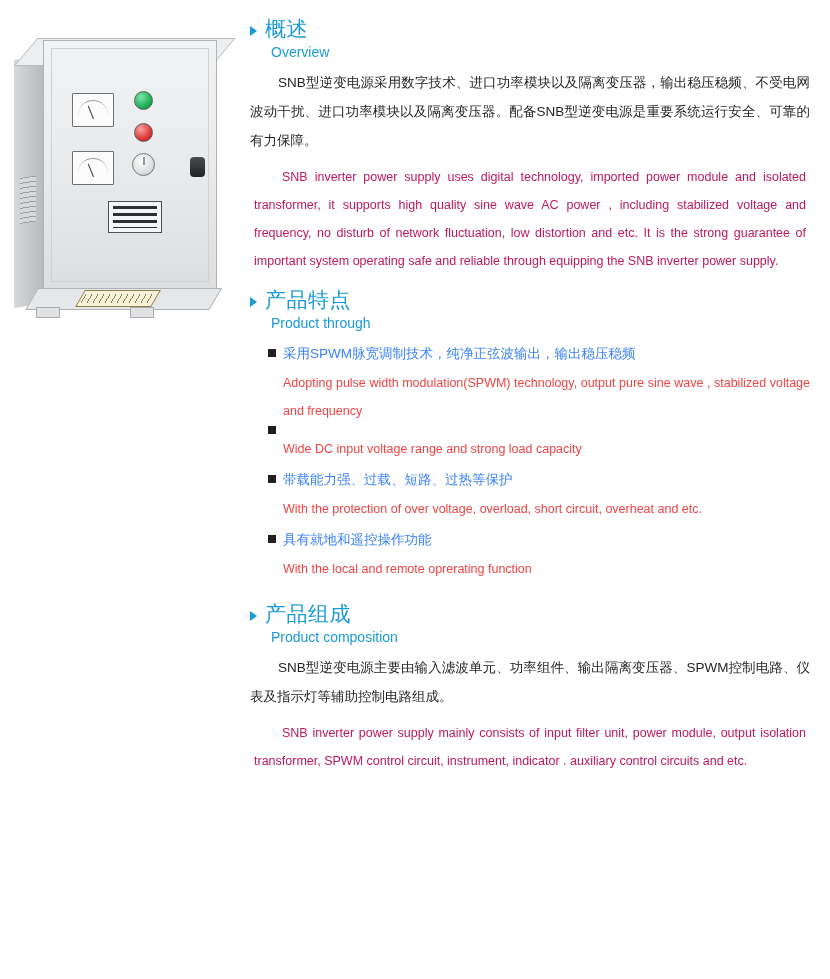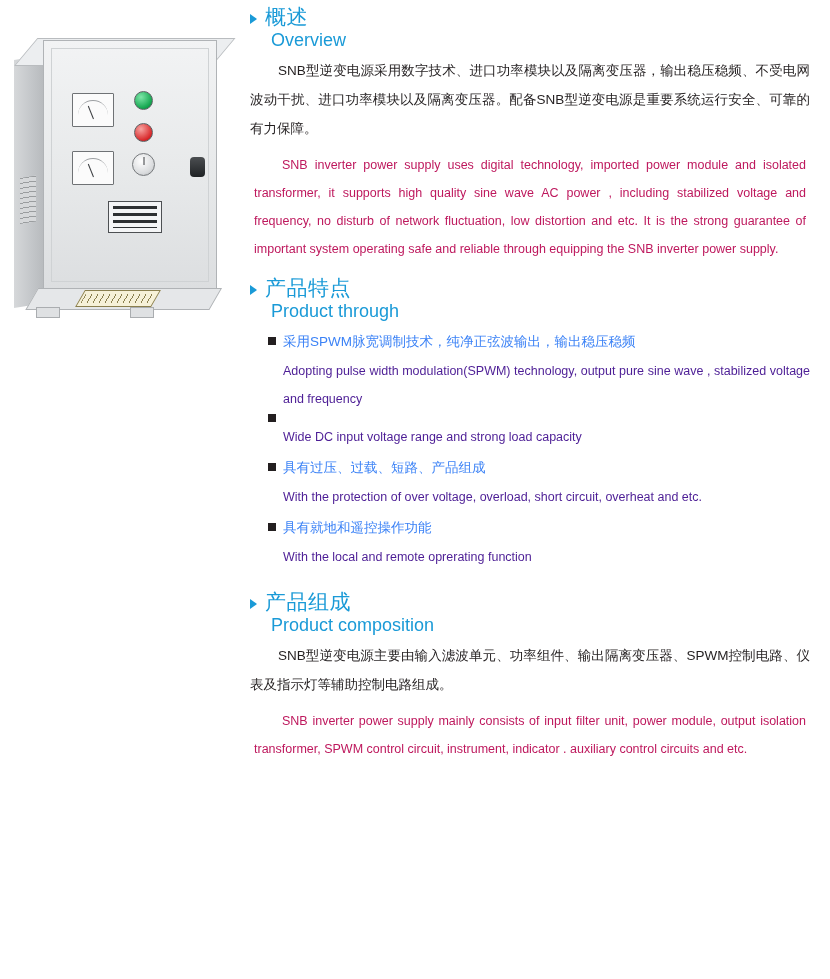--- a/index.html
+++ b/index.html
@@ -223,7 +223,7 @@
   .content {
     position: absolute;
     left: 250px;
-    top: 0;
+    top: 12px;
     width: 560px;
   }
 

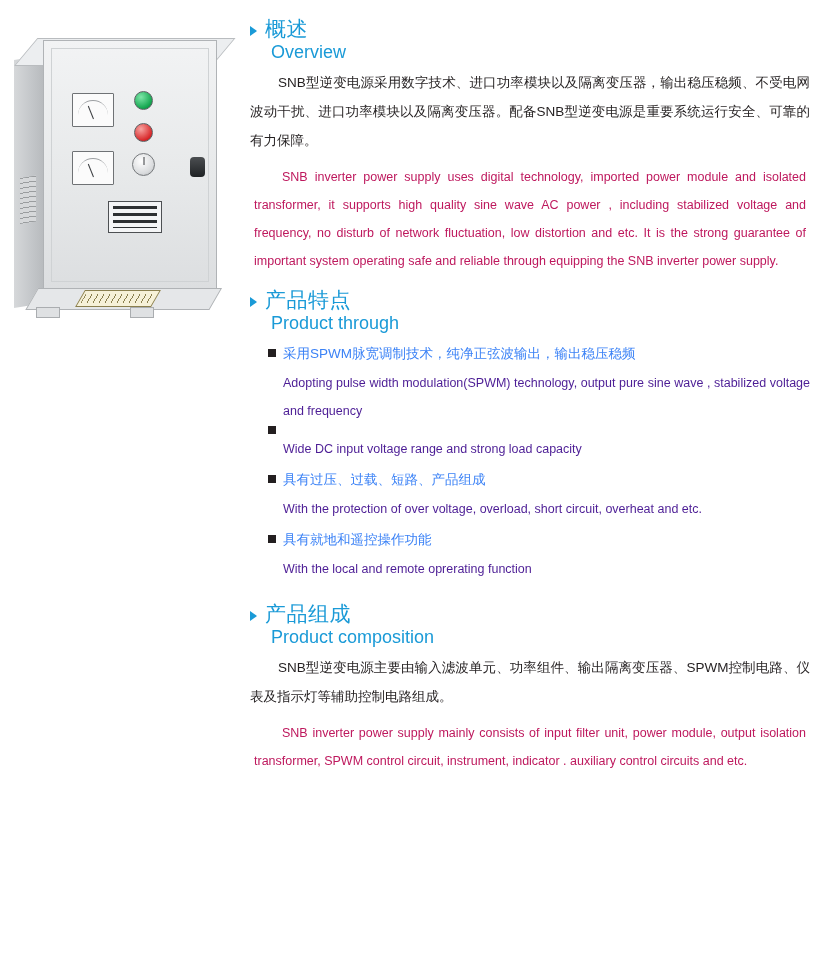--- a/index.html
+++ b/index.html
@@ -250,7 +250,7 @@
     letter-spacing: 0.5px;
   }
   .h-en {
-    font-size: 18px;
+    font-size: 14px;
     color: #1a9ad7;
     line-height: 20px;
     margin-left: 21px;

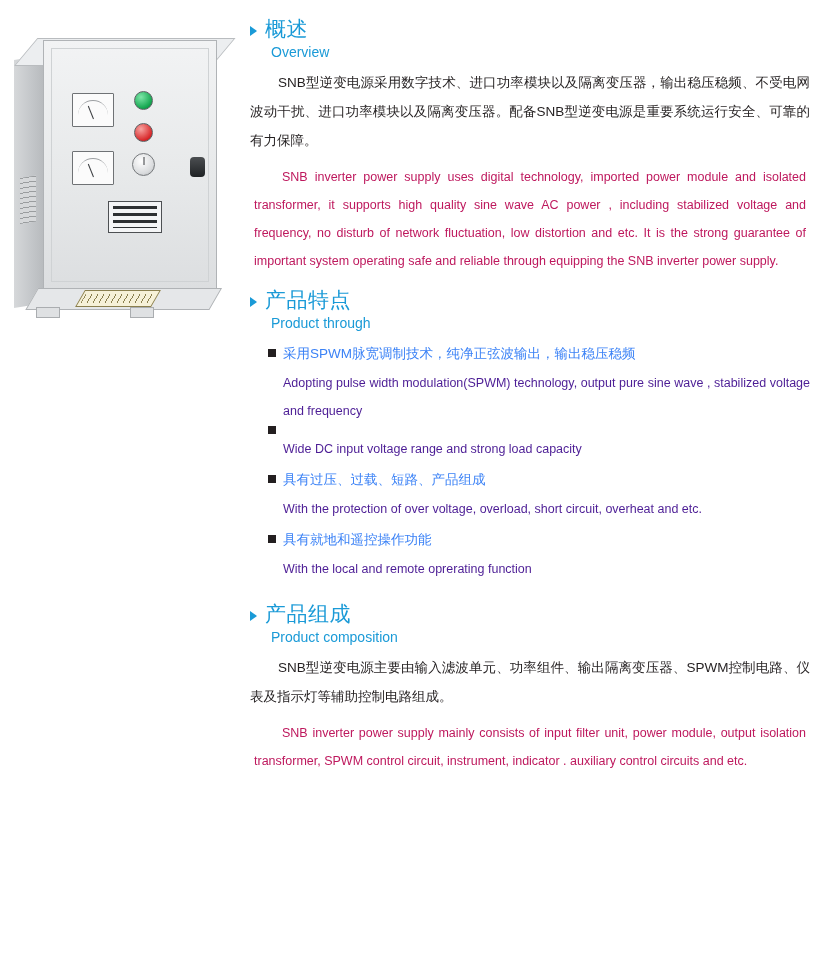--- a/index.html
+++ b/index.html
@@ -301,7 +301,7 @@
   .feat-en {
     font-size: 12.5px;
     line-height: 28px;
-    color: #4c1d95;
+    color: #ef4444;
     padding-left: 15px;
     text-align: justify;
   }

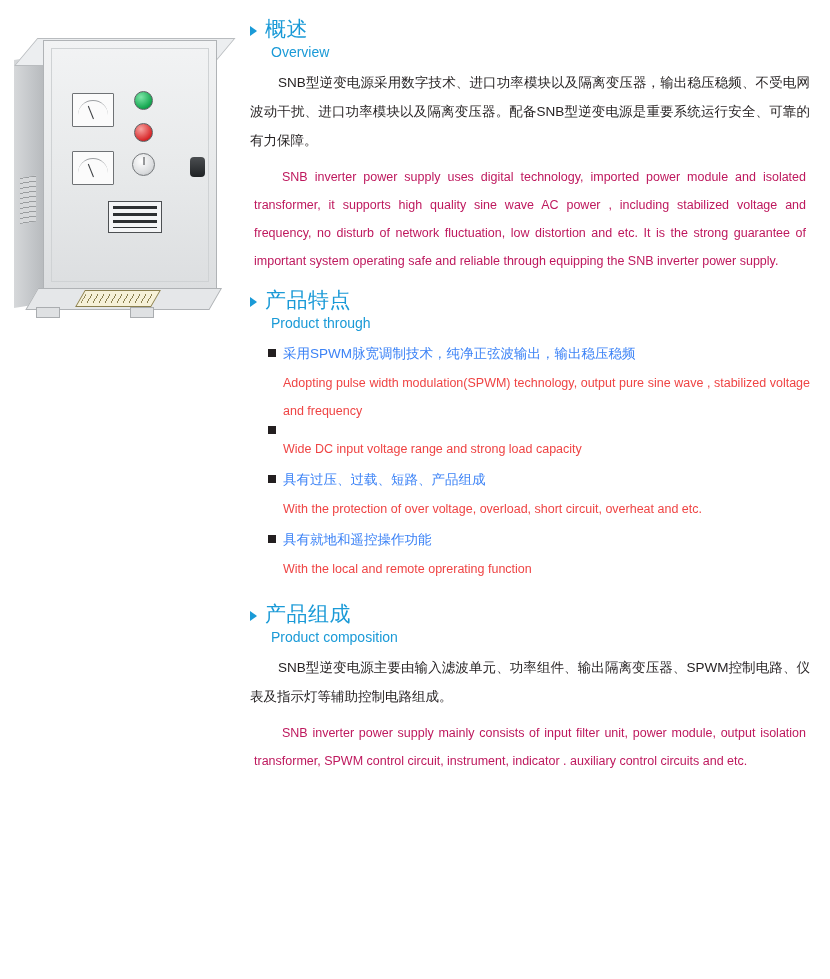--- a/index.html
+++ b/index.html
@@ -382,7 +382,7 @@
         <li class="feature-item">
           <div class="feat-cn">
             <span class="bullet-sq"></span>
-            <span>具有过压、过载、短路、产品组成</span>
+            <span>带载能力强、过载、短路、过热等保护</span>
           </div>
           <div class="feat-en">With the protection of over voltage, overload, short circuit, overheat and etc.</div>
         </li>

